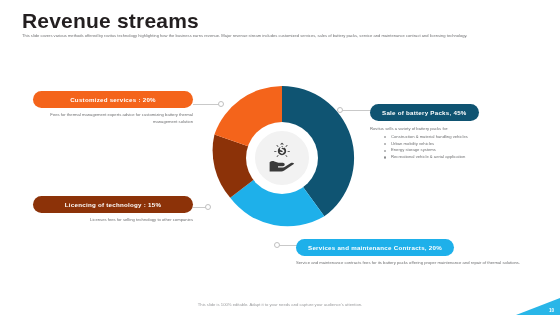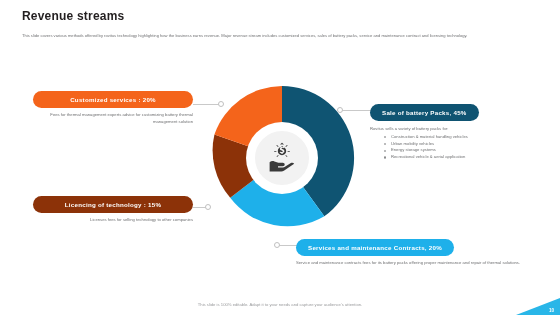--- a/index.html
+++ b/index.html
@@ -26,7 +26,7 @@
     position: absolute;
     left: 22px;
     top: 9px;
-    font-size: 12px;
+    font-size: 21px;
     font-weight: bold;
     letter-spacing: 0.2px;
     color: #231f20;

